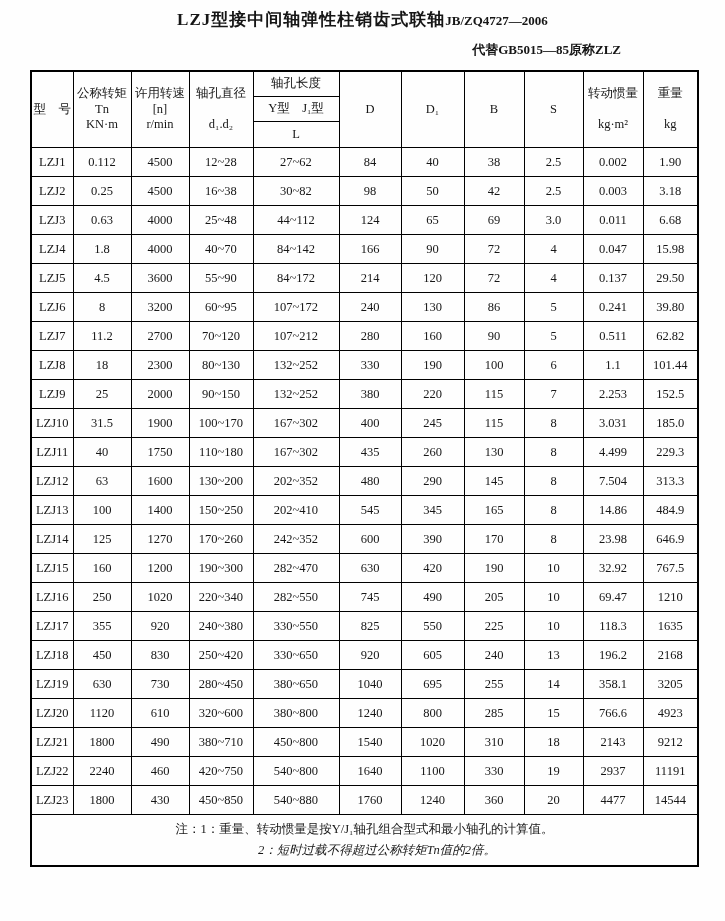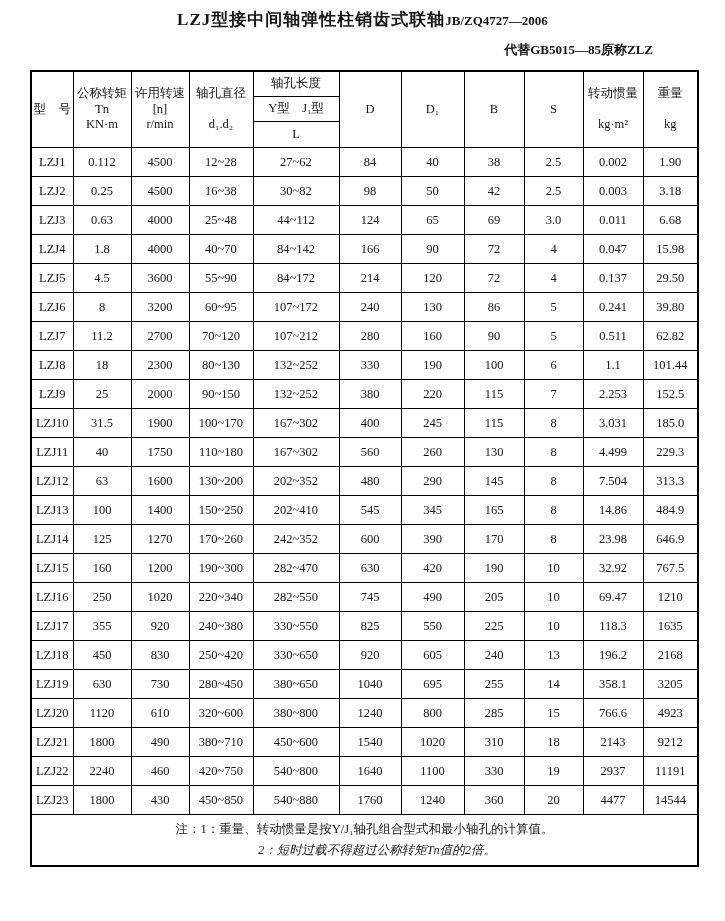--- a/index.html
+++ b/index.html
@@ -29,7 +29,7 @@
   .subtitle-row{
     margin-top:10px;
     text-align:right;
-    padding-right:72px;
+    padding-right:104px;
     font-size:13px;
     font-weight:bold;
   }

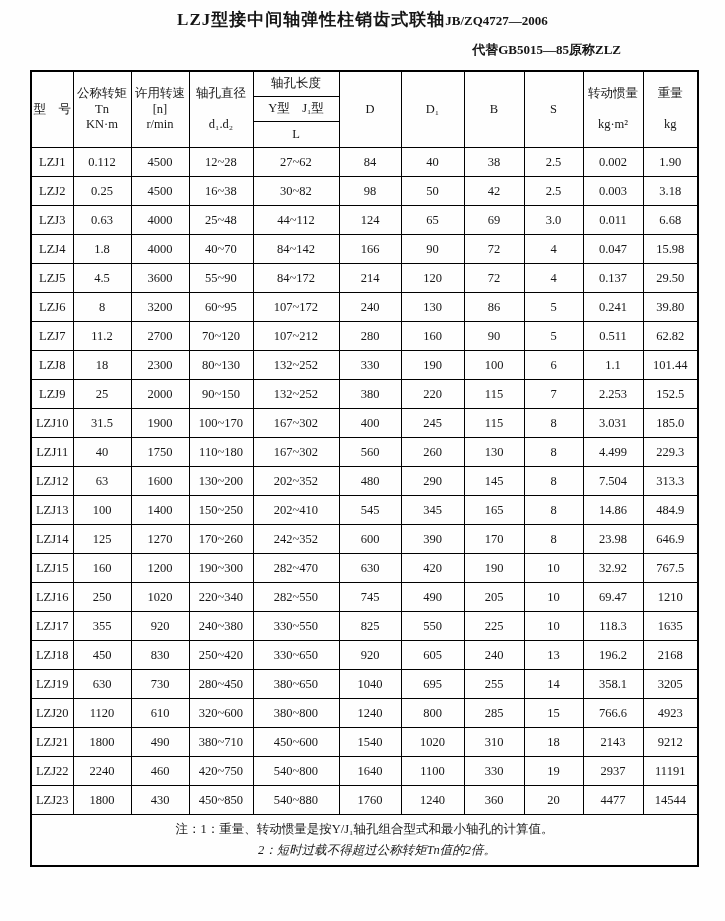--- a/index.html
+++ b/index.html
@@ -276,7 +276,7 @@
           <td>1750</td>
           <td>110~180</td>
           <td>167~302</td>
-          <td>560</td>
+          <td>435</td>
           <td>260</td>
           <td>130</td>
           <td>8</td>

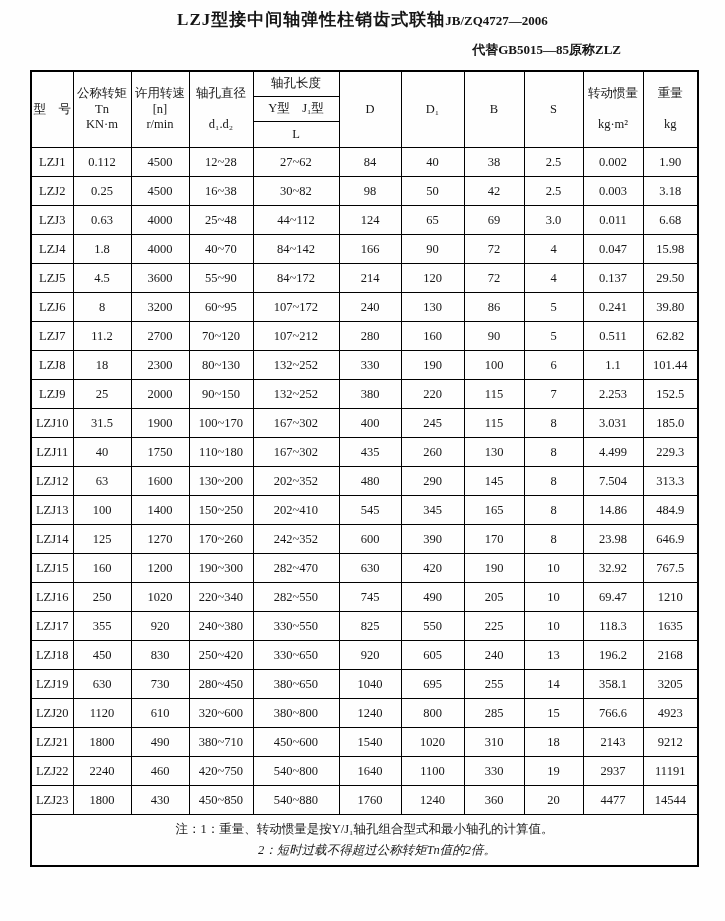--- a/index.html
+++ b/index.html
@@ -405,7 +405,7 @@
           <td>1800</td>
           <td>490</td>
           <td>380~710</td>
-          <td>450~600</td>
+          <td>450~800</td>
           <td>1540</td>
           <td>1020</td>
           <td>310</td>

